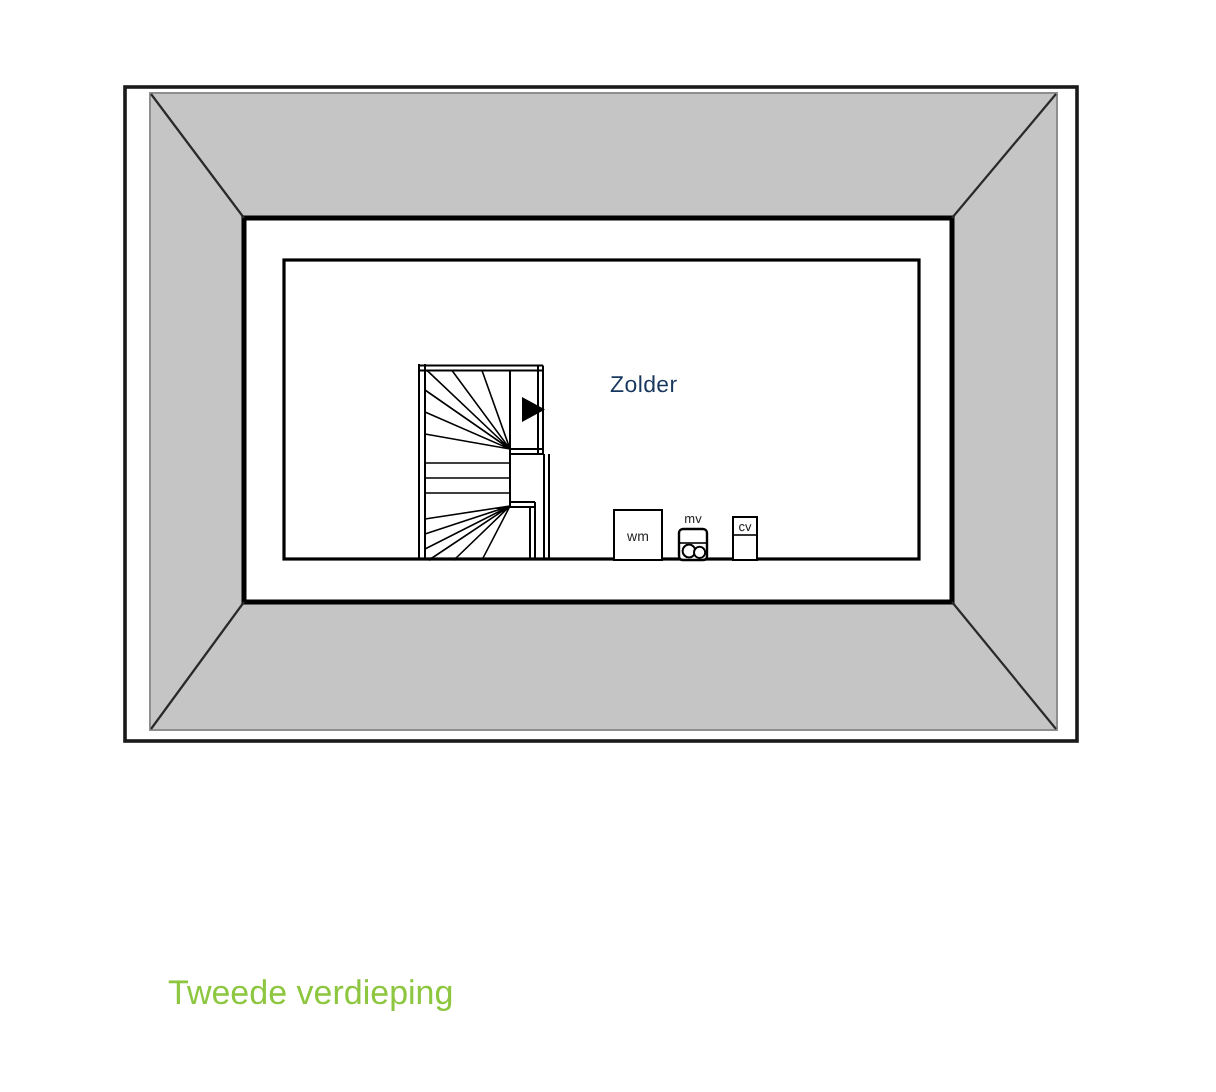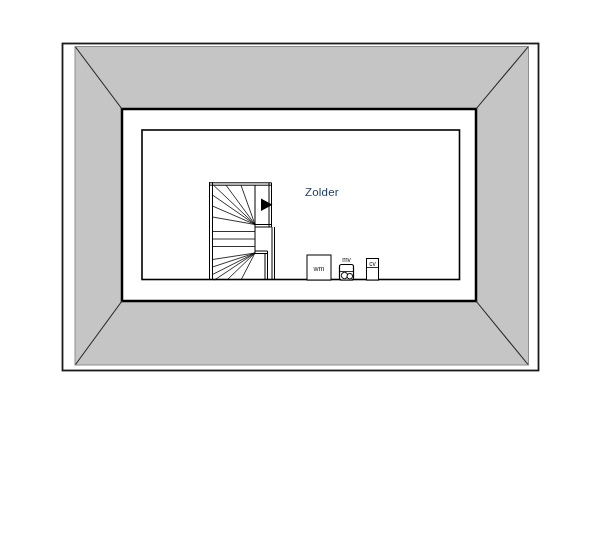--- a/index.html
+++ b/index.html
@@ -87,6 +87,7 @@
     </g>
   </svg>
 
+  <div class="floor-title">Tweede verdieping</div>
 </div>
 
 </body></html>

